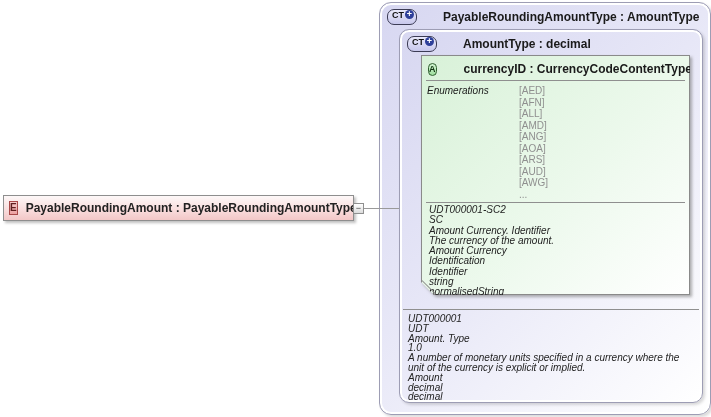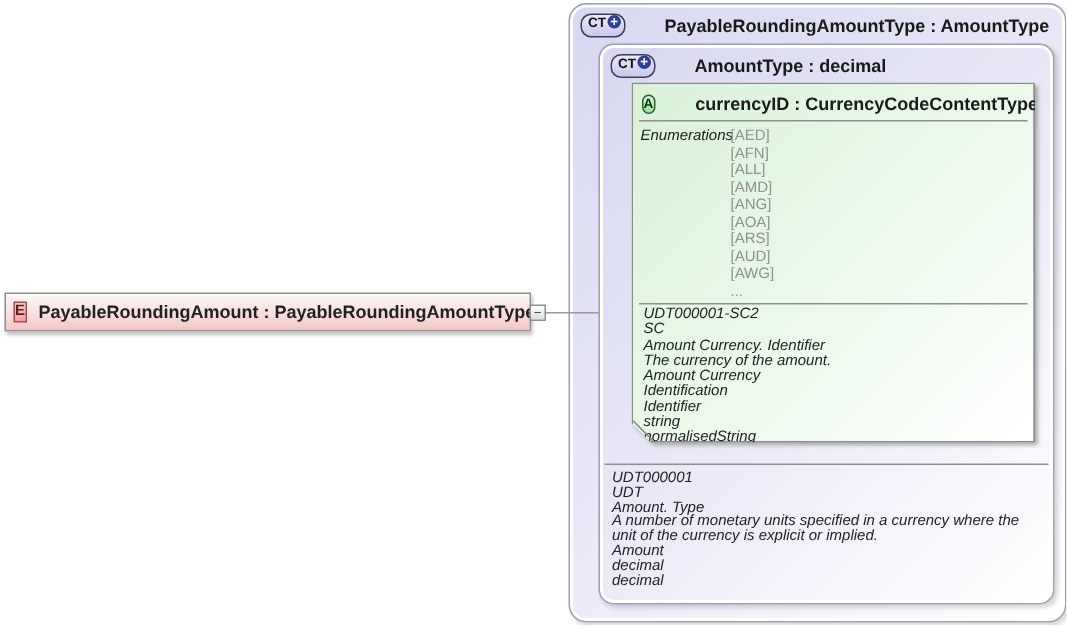--- a/index.html
+++ b/index.html
@@ -55,7 +55,7 @@
   .enum-section { display:flex; padding:4px 6px 2px 5px; }
   .enum-label { width:60px; font-size:10px; font-style:italic; color:#1a1a1a; flex:none; }
   .enum-values { font-size:10px; color:#8f8f8f; }
-  .enum-values > div { line-height:11.5px; }
+  .enum-values > div { line-height:11.5px;margin-left:32px; }
 
   .annot { padding:2px 6px 2px 7px; font-size:10px; font-style:italic; color:#222; }
   #attr-annotation > div { line-height:10.3px;font-style:italic; }

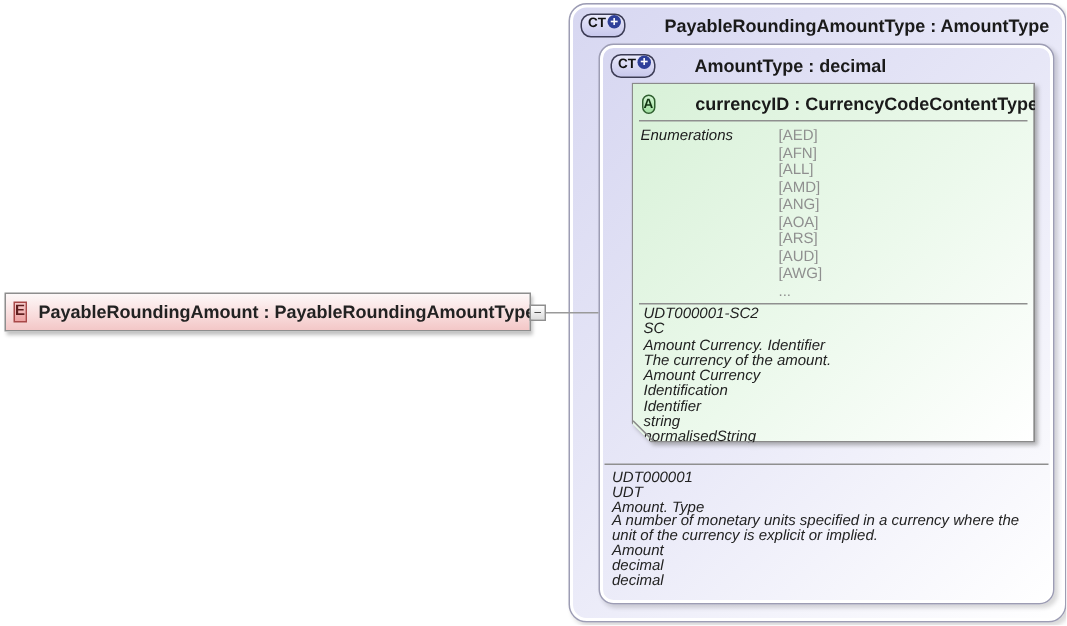--- a/index.html
+++ b/index.html
@@ -113,6 +113,7 @@
           <div>UDT000001</div>
           <div>UDT</div>
           <div>Amount. Type</div>
+          <div>1.0</div>
           <div>A number of monetary units specified in a currency where the unit of the currency is explicit or implied.</div>
           <div>Amount</div>
           <div>decimal</div>

